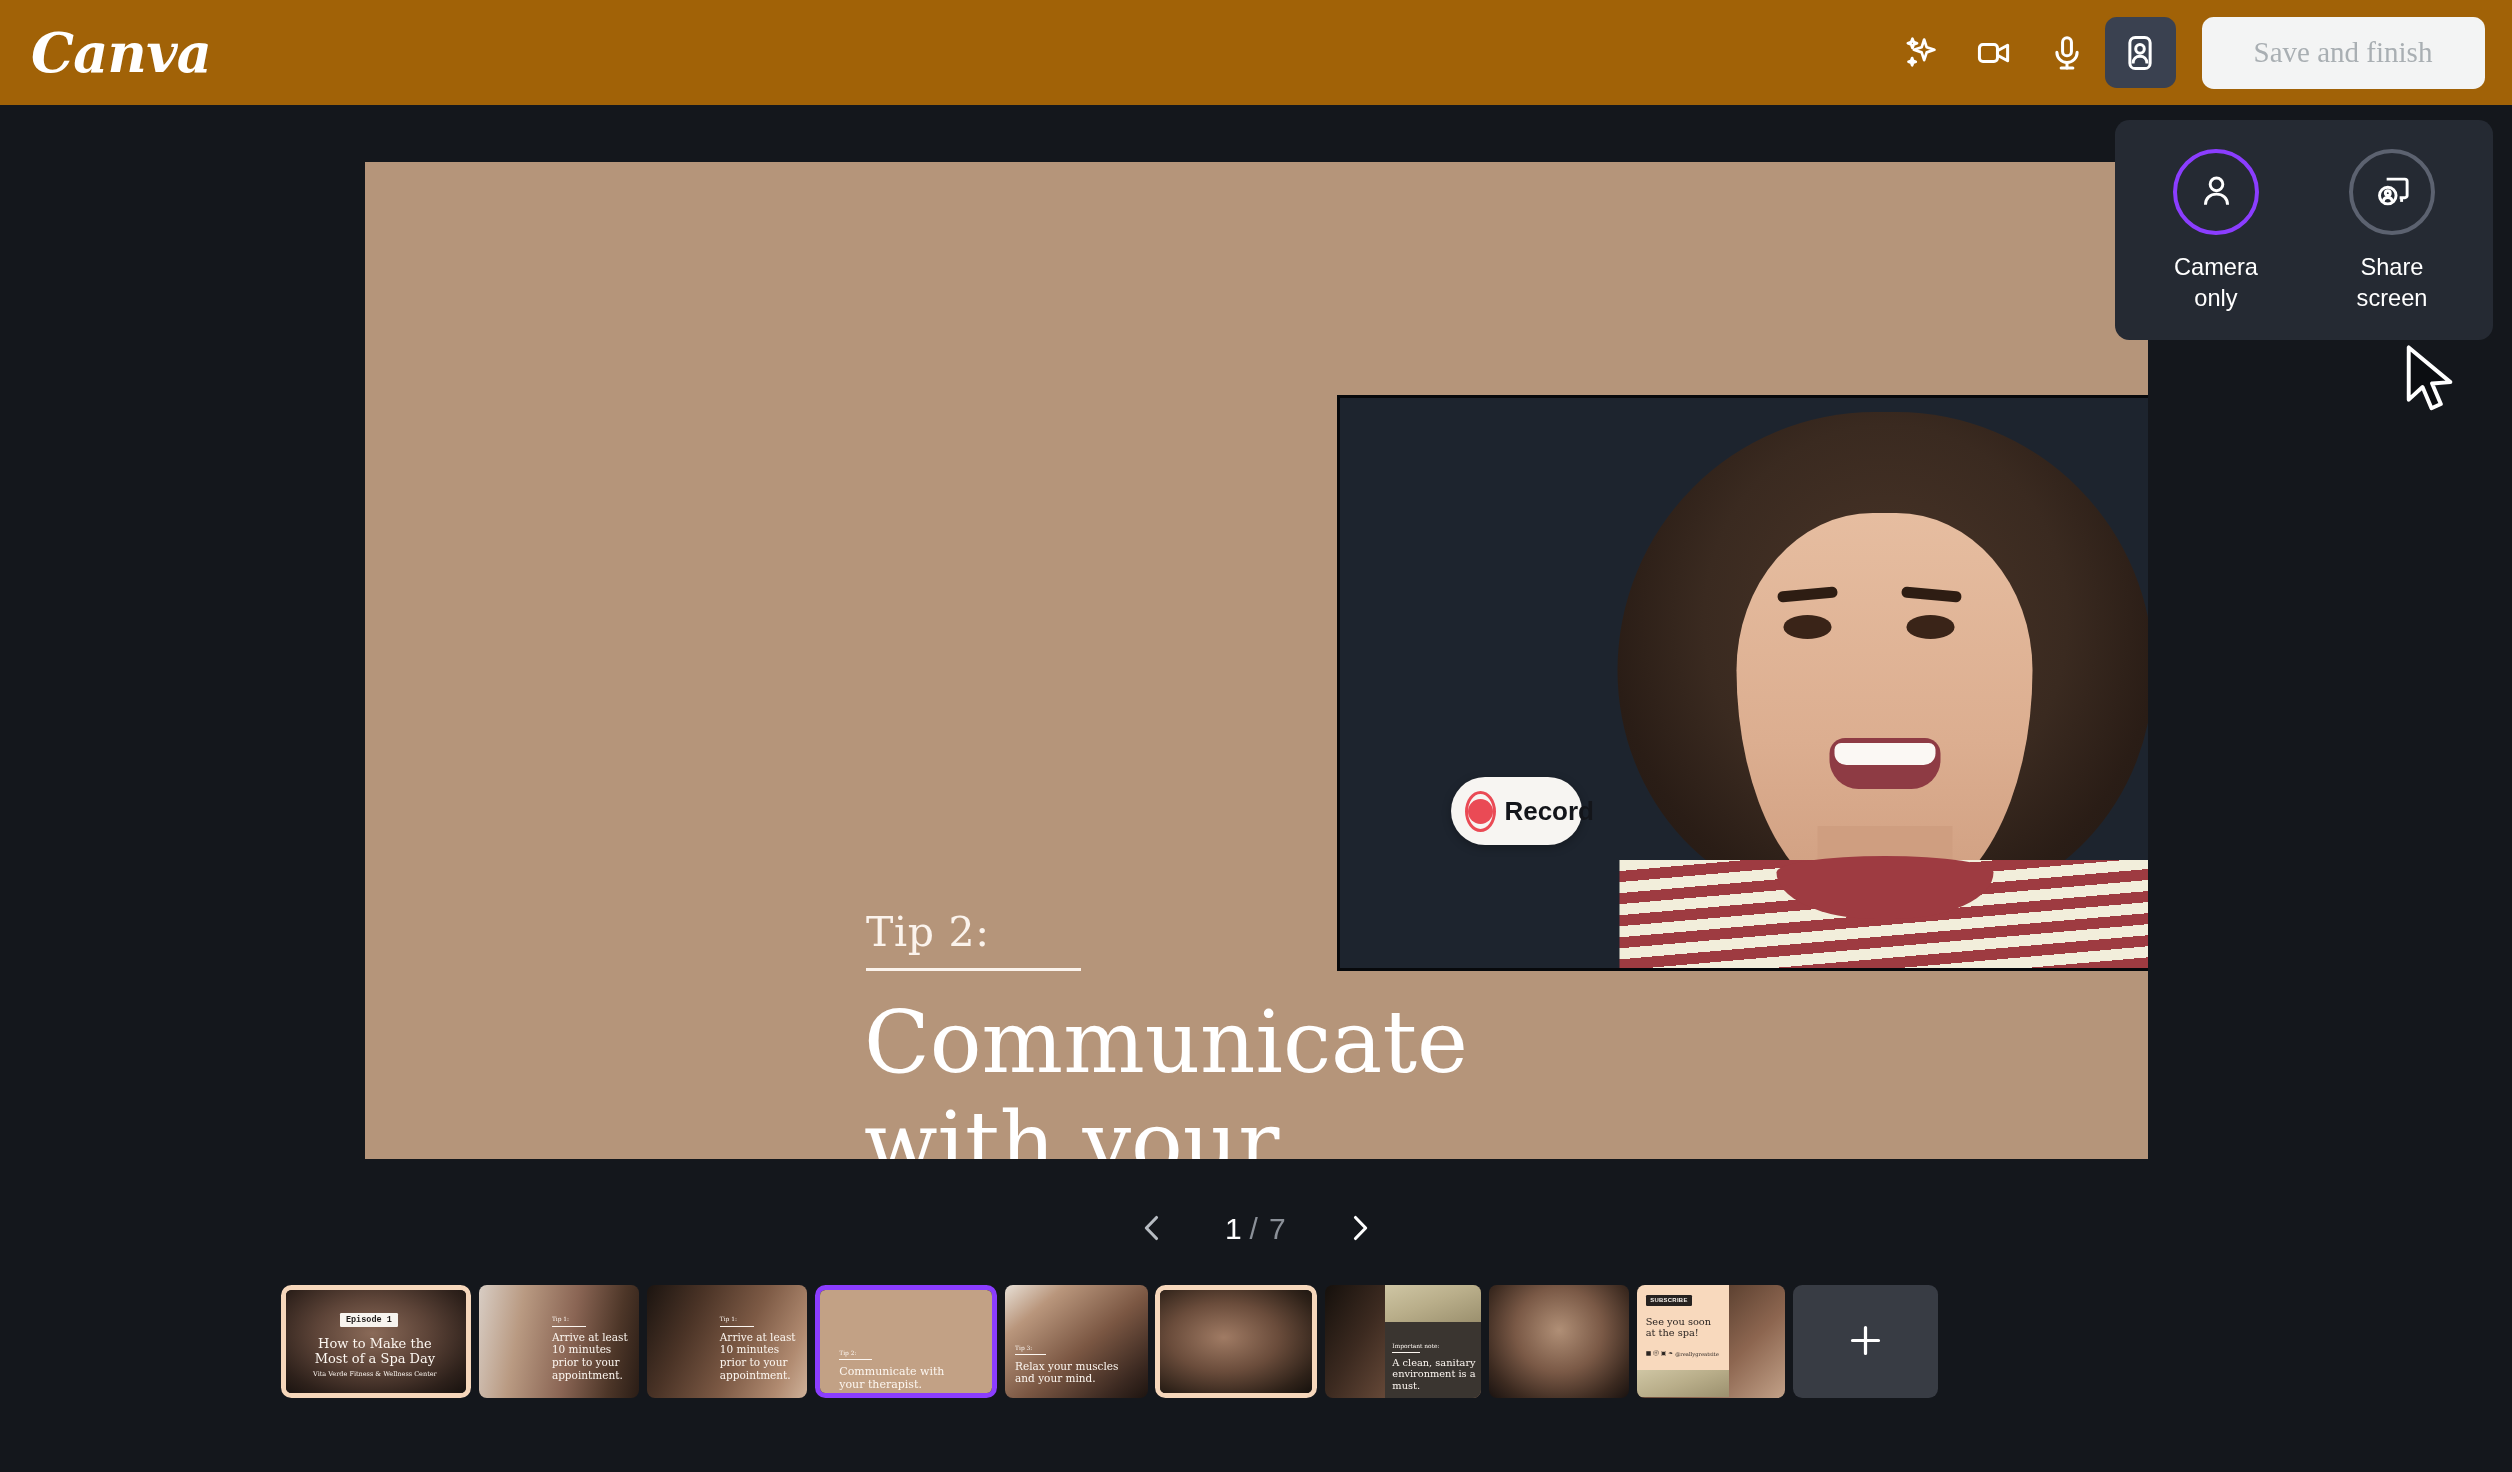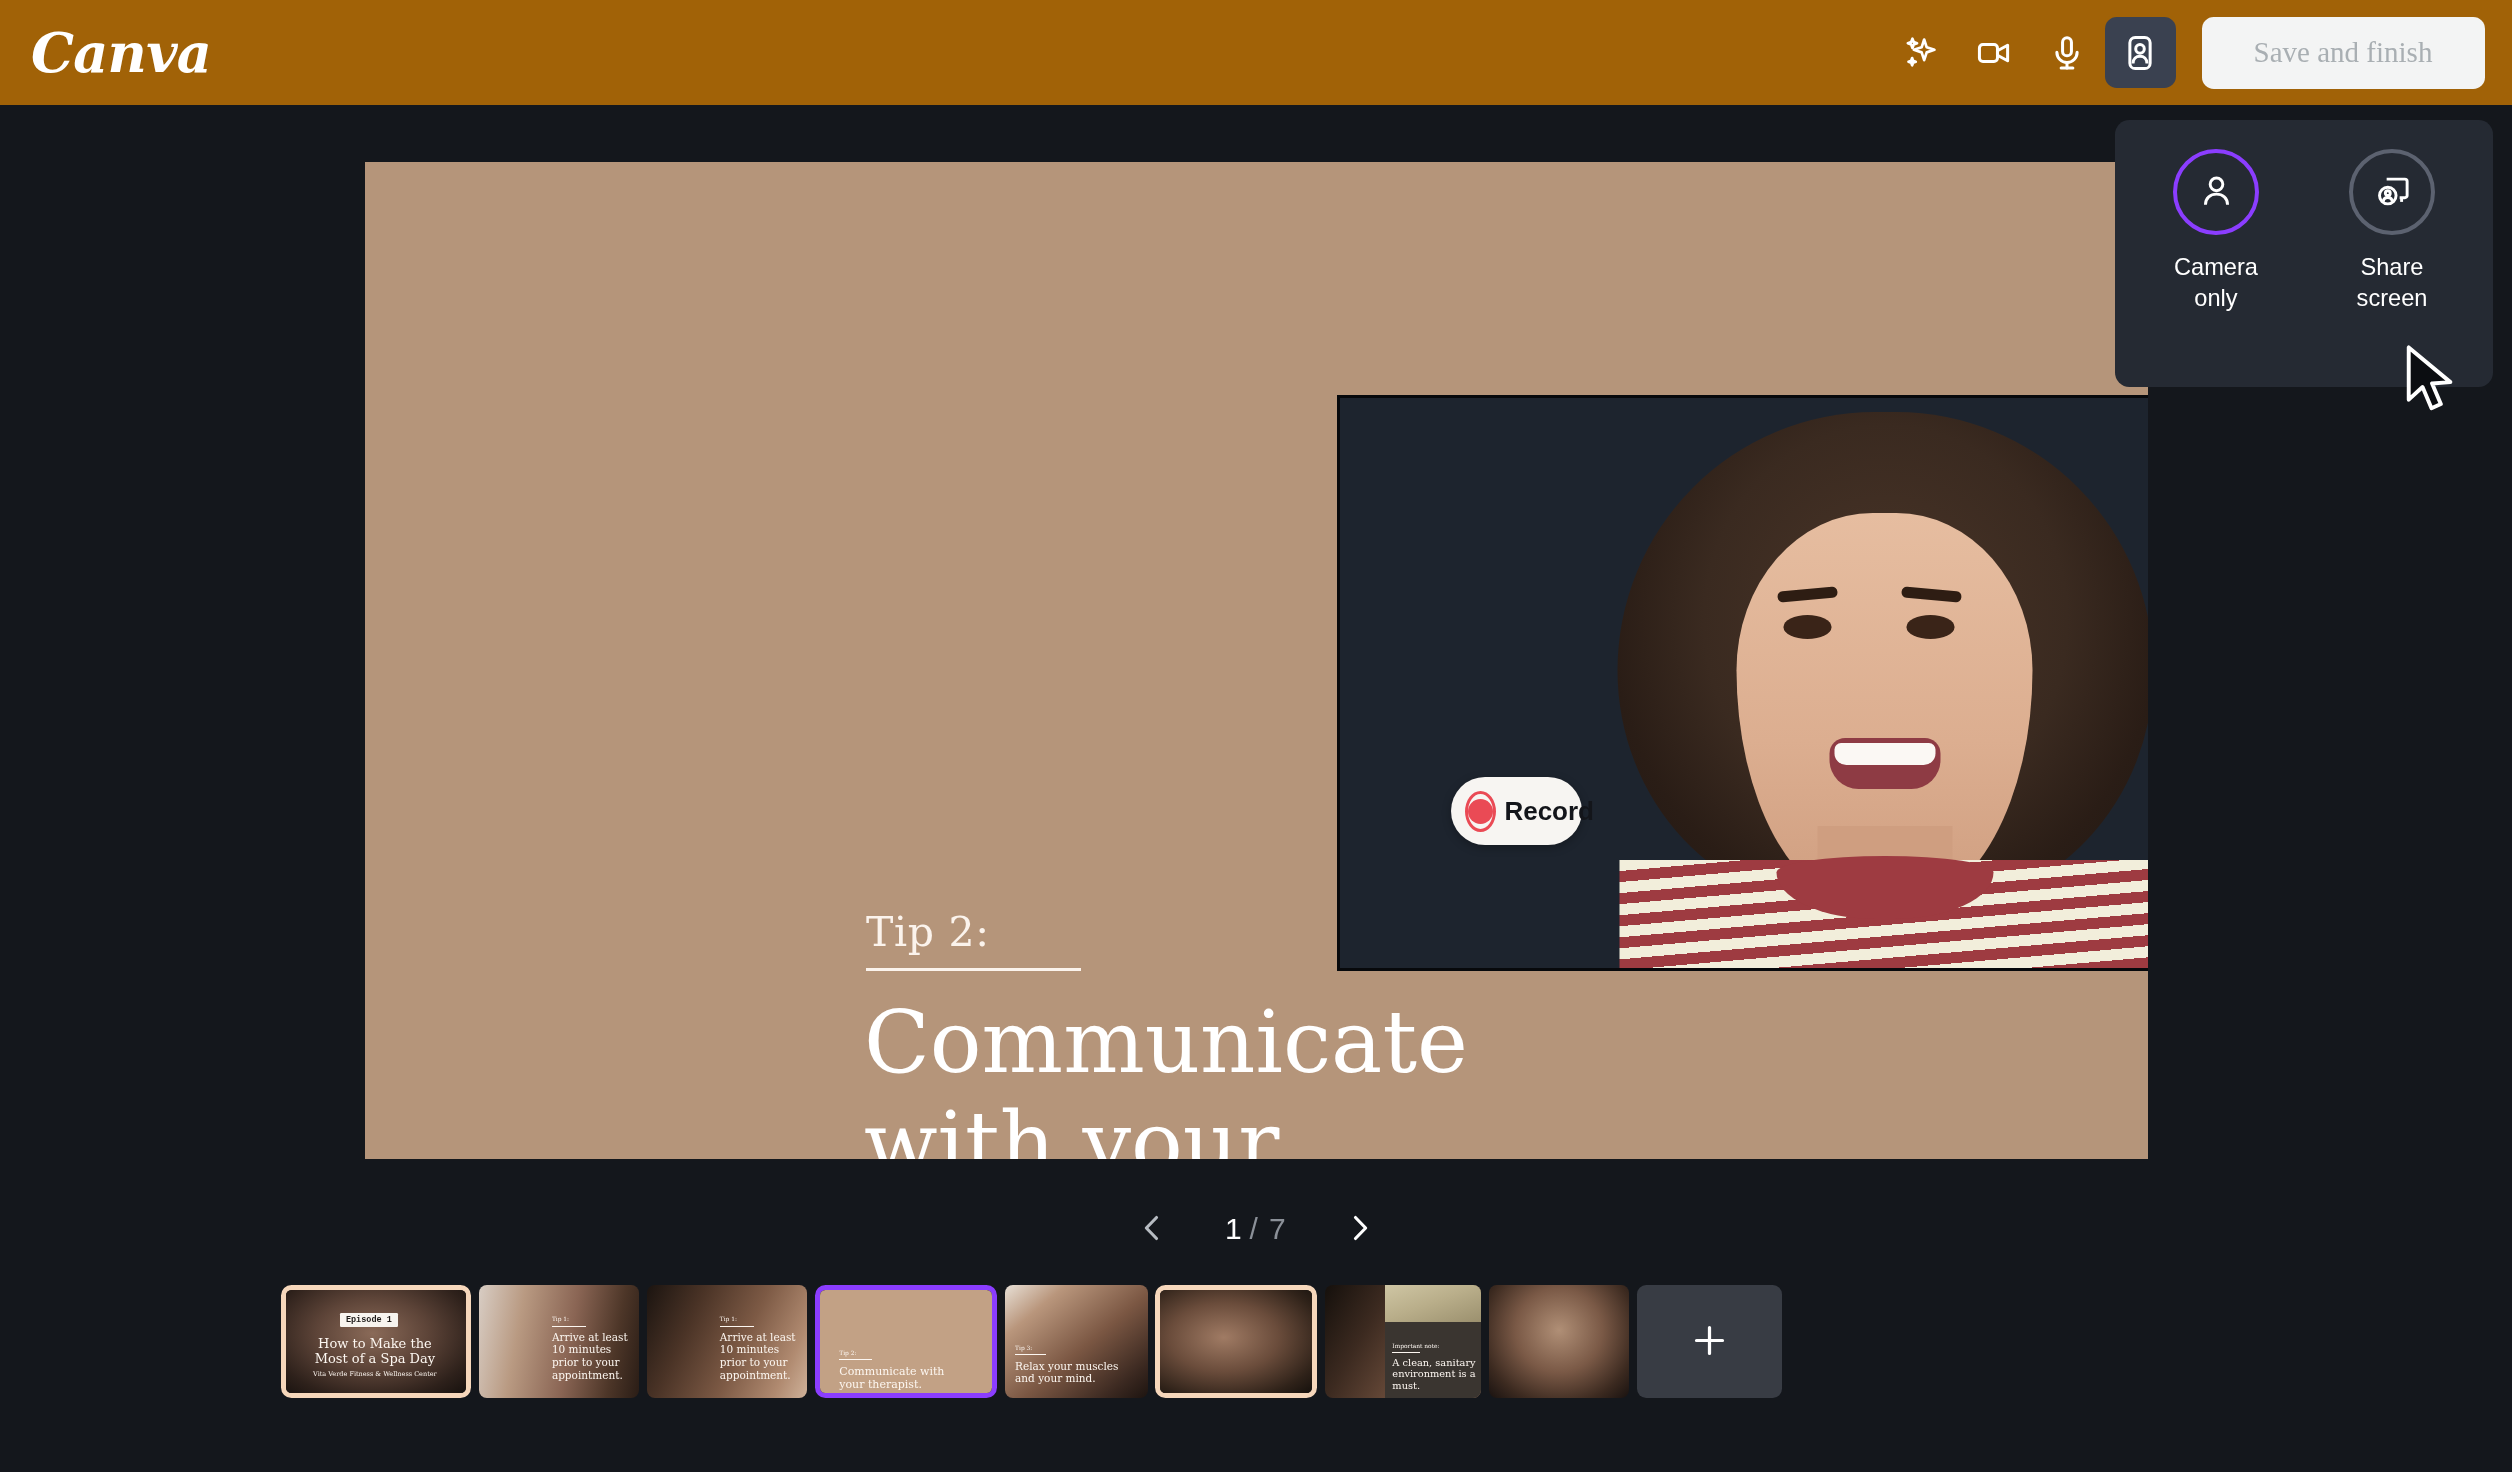--- a/index.html
+++ b/index.html
@@ -54,7 +54,7 @@
   #camera-dropdown {
     position: absolute;
     left: 2115px; top: 120px;
-    width: 378px; height: 267px;
+    width: 378px; height: 220px;
     background: #252a33;
     border-radius: 14.4px;
     z-index: 60;

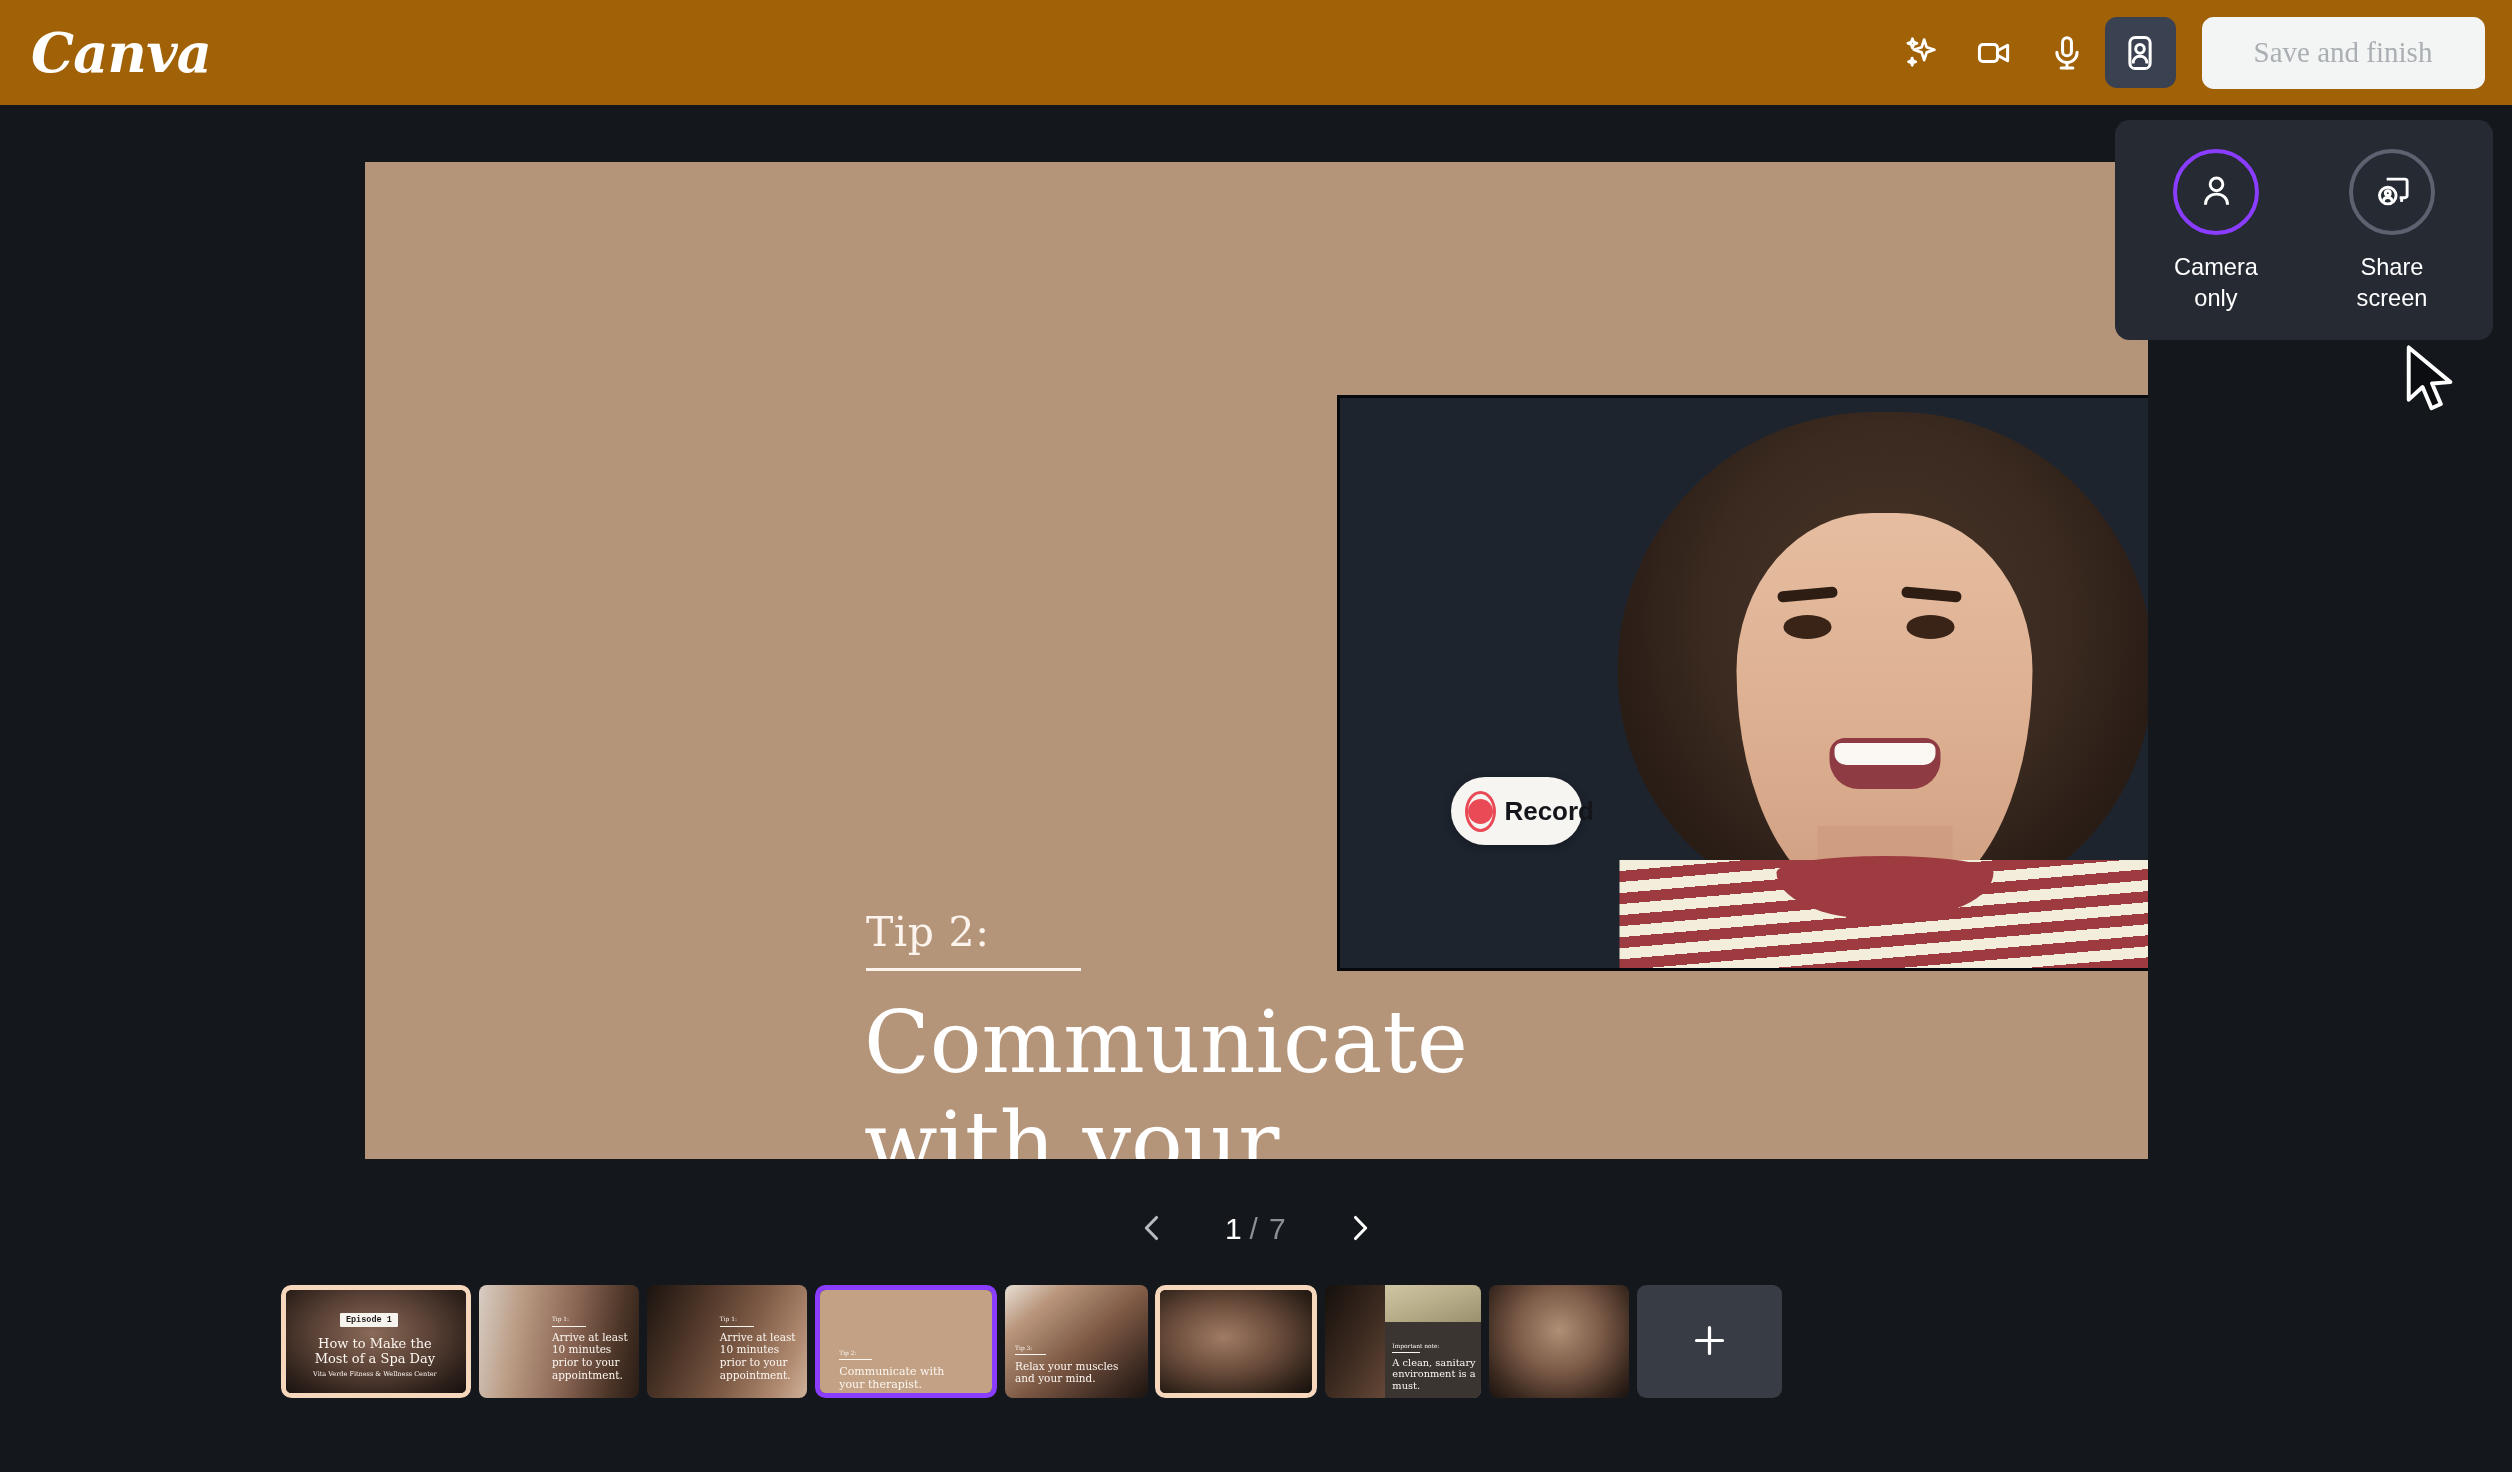--- a/index.html
+++ b/index.html
@@ -484,6 +484,16 @@
     <div class="thumb-inner bg-massage7"></div>
   </div>
 
+  <div class="thumb" style="width:148px">
+    <div class="thumb-inner bg-massage8">
+      <div class="t-peach-panel" style="position:absolute;left:0;top:0;width:92px;height:85px;"></div>
+      <div class="t-flowers" style="position:absolute;left:0;top:85px;width:92px;height:27.5px;"></div>
+      <div class="t-txt" style="left:8.5px;top:10.5px;background:#262220;color:#f7f2ec;font-size:5.9px;font-weight:700;padding:2px 4.6px;border-radius:1.3px;letter-spacing:0.3px;font-family:'Liberation Sans',sans-serif;">SUBSCRIBE</div>
+      <div class="t-txt" style="left:8.5px;top:31px;width:75px;font-size:9.8px;color:#2b2522;">See you soon at the spa!</div>
+      <div class="t-txt" style="left:8.5px;top:65px;font-size:5.9px;color:#2b2522;">■ Ⓗ ▣ ❧</div>
+      <div class="t-txt" style="left:38px;top:66px;font-size:5.2px;color:#2b2522;">@reallygreatsite</div>
+    </div>
+  </div>
 
   <div id="add-slide-btn">
     <span>

